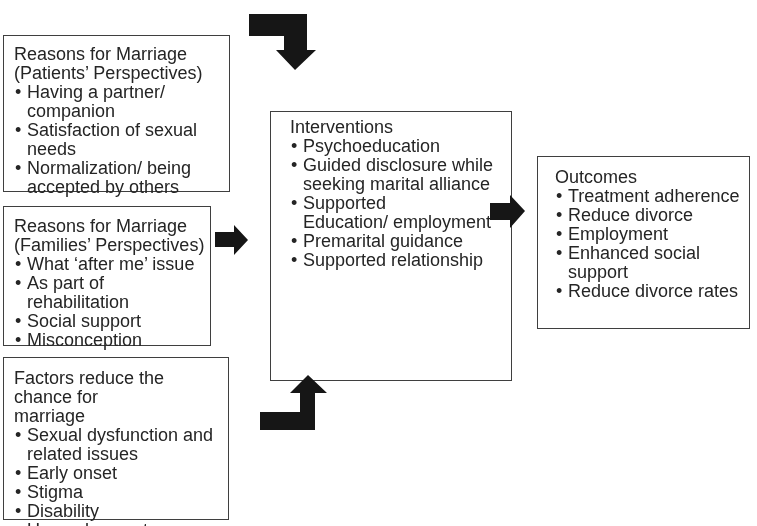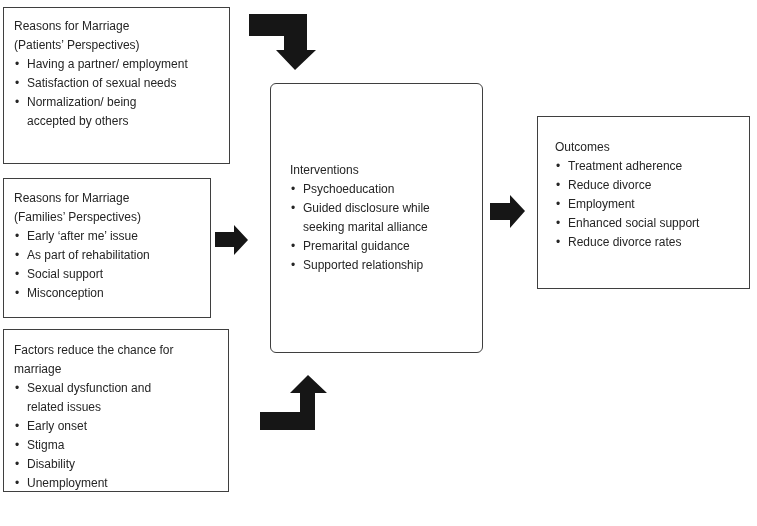--- a/index.html
+++ b/index.html
@@ -24,8 +24,9 @@
     box-sizing: border-box;
     background: var(--box-bg);
     border: 1.5px solid var(--border);
-    font-size: 12px;
+    font-size: 18px;
     line-height: 19px;
+    margin-top: 28px;
   }
   .box-title { white-space: pre-line; }
   ul.bullets { list-style: none; margin: 0; padding: 0; }

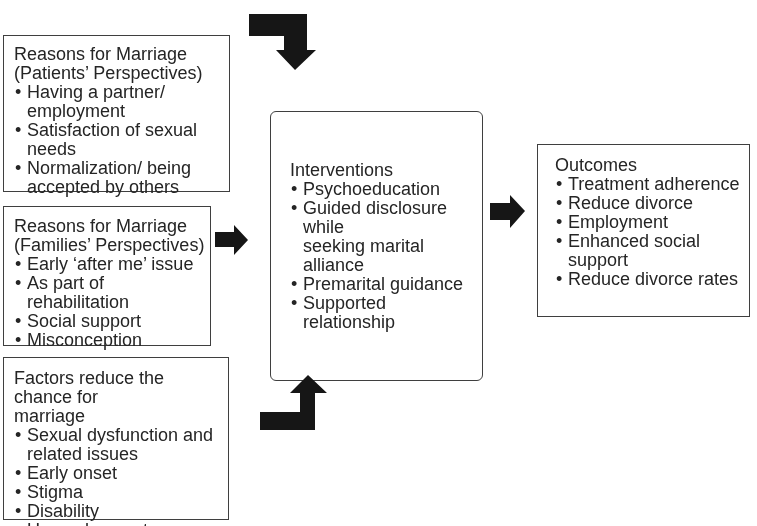--- a/index.html
+++ b/index.html
@@ -64,7 +64,7 @@
     <div class="box-title">Reasons for Marriage
 (Patients’ Perspectives)</div>
     <ul class="bullets">
-        <li>Having a partner/ employment</li>
+        <li>Having a partner/ companion</li>
         <li>Satisfaction of sexual needs</li>
         <li>Normalization/ being
 accepted by others</li>

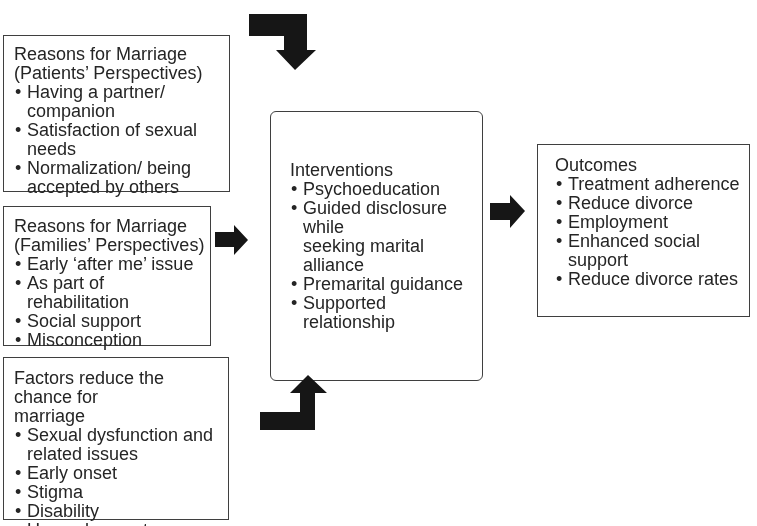--- a/index.html
+++ b/index.html
@@ -44,8 +44,8 @@
   .box-patients      { left: 3px;   top: 7px;   width: 227px; height: 157px; padding: 9px 5px 5px 10px; }
   .box-families      { left: 3px;   top: 178px; width: 208px; height: 140px; padding: 10px 5px 5px 10px; }
   .box-factors       { left: 3px;   top: 329px; width: 226px; height: 163px; padding: 11px 5px 10px 10px; }
-  .box-interventions { left: 270px; top: 83px;  width: 213px; height: 270px; padding: 6px 5px 6px 19px;
-                       display: flex; flex-direction: column; justify-content: center; border-radius: 6px; }
+  .box-interventions { left: 270px; top: 83px;  width: 242px; height: 270px; padding: 6px 5px 6px 19px;
+                       display: flex; flex-direction: column; justify-content: flex-start; }
   .box-outcomes      { left: 537px; top: 116px; width: 213px; height: 173px; padding: 6px 5px 22px 17px;
                        display: flex; flex-direction: column; justify-content: center; }
   .arr { position: absolute; color: var(--arrow); display: block; }

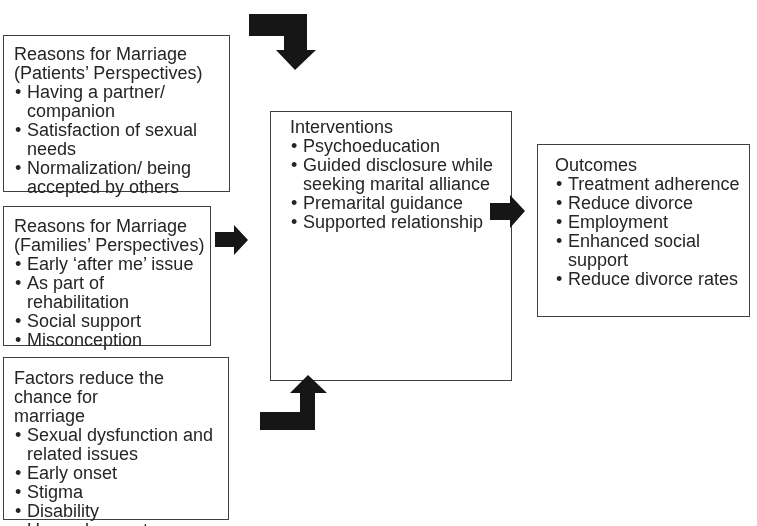--- a/index.html
+++ b/index.html
@@ -46,7 +46,7 @@
   .box-factors       { left: 3px;   top: 329px; width: 226px; height: 163px; padding: 11px 5px 10px 10px; }
   .box-interventions { left: 270px; top: 83px;  width: 242px; height: 270px; padding: 6px 5px 6px 19px;
                        display: flex; flex-direction: column; justify-content: flex-start; }
-  .box-outcomes      { left: 537px; top: 116px; width: 213px; height: 173px; padding: 6px 5px 22px 17px;
+  .box-outcomes      { left: 537px; top: 128px; width: 213px; height: 173px; padding: 6px 5px 22px 17px;
                        display: flex; flex-direction: column; justify-content: center; }
   .arr { position: absolute; color: var(--arrow); display: block; }
   .arr polygon { fill: currentColor; }

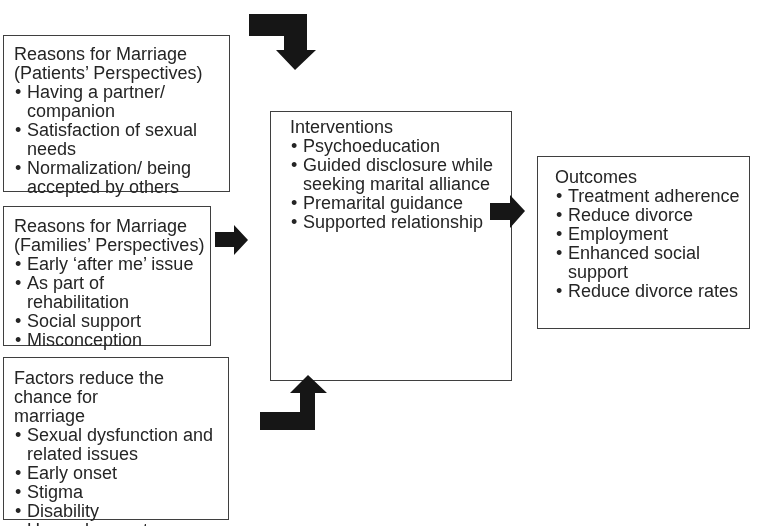--- a/index.html
+++ b/index.html
@@ -101,6 +101,8 @@
         <li>Psychoeducation</li>
         <li>Guided disclosure while
 seeking marital alliance</li>
+        <li>Supported
+Education/ employment</li>
         <li>Premarital guidance</li>
         <li>Supported relationship</li>
       </ul>

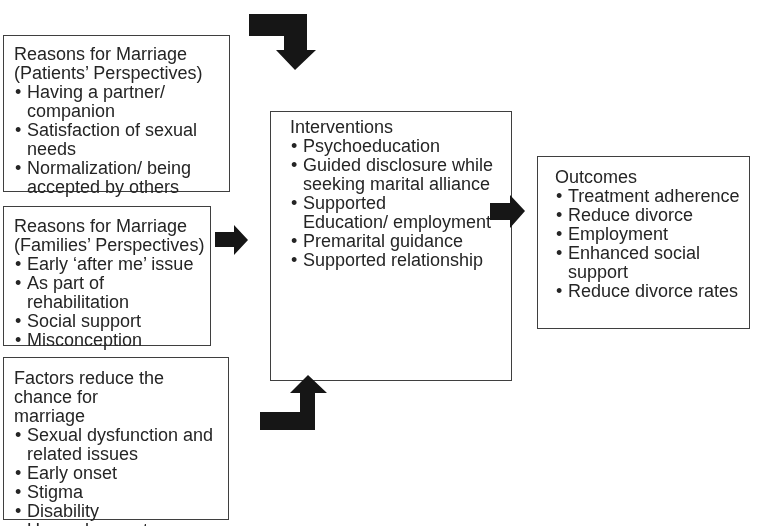--- a/index.html
+++ b/index.html
@@ -75,7 +75,7 @@
     <div class="box-title">Reasons for Marriage
 (Families’ Perspectives)</div>
     <ul class="bullets">
-        <li>Early ‘after me’ issue</li>
+        <li>What ‘after me’ issue</li>
         <li>As part of rehabilitation</li>
         <li>Social support</li>
         <li>Misconception</li>

